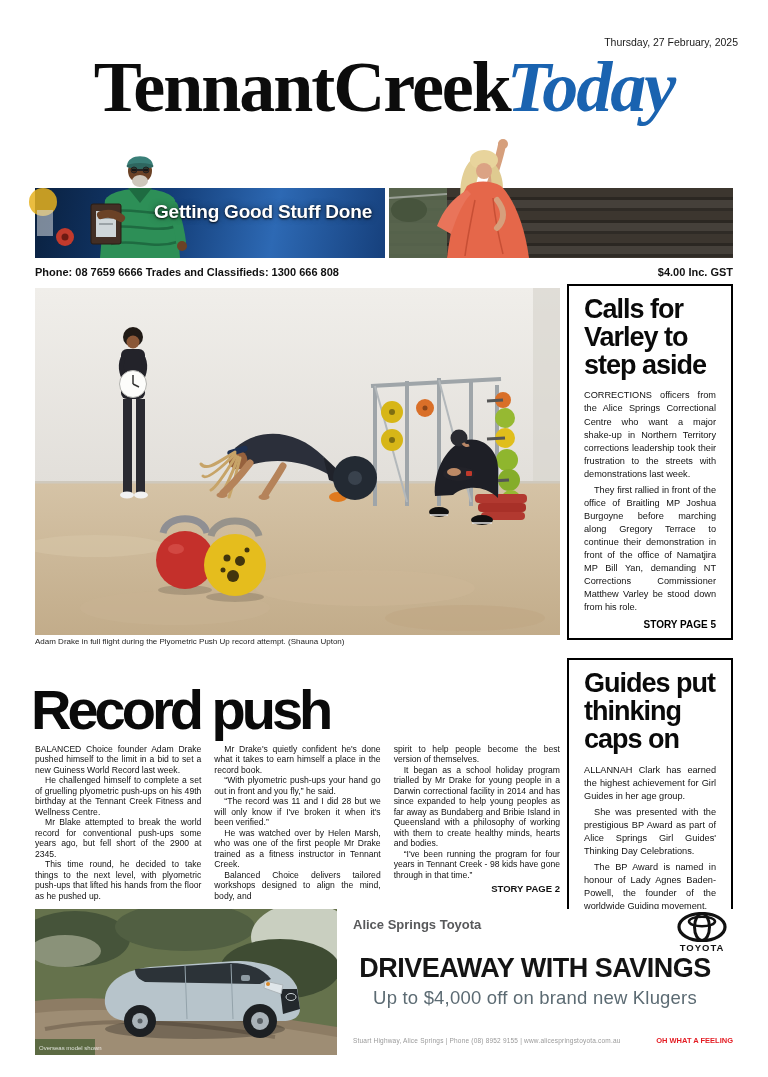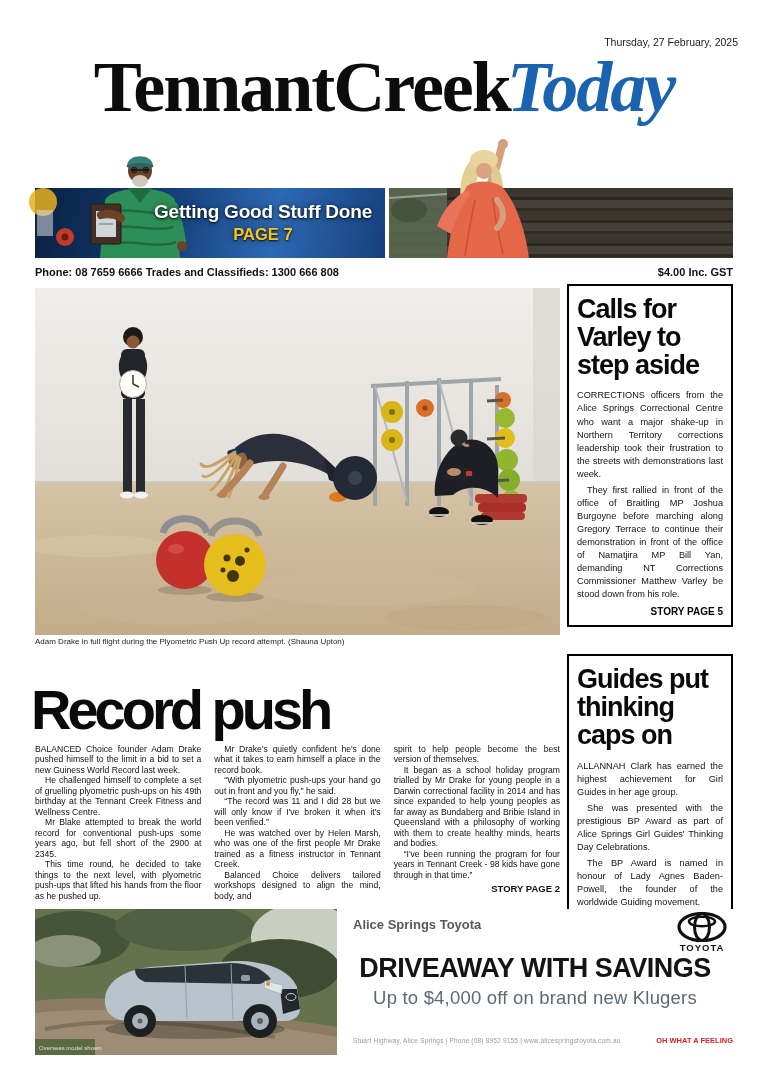--- a/index.html
+++ b/index.html
@@ -114,7 +114,6 @@
       </svg>
       <div class="promo-text pt-left">
         <div class="promo-title">Getting Good Stuff Done</div>
-        <div class="promo-page">PAGE 7</div>
       </div>
     </div>
 

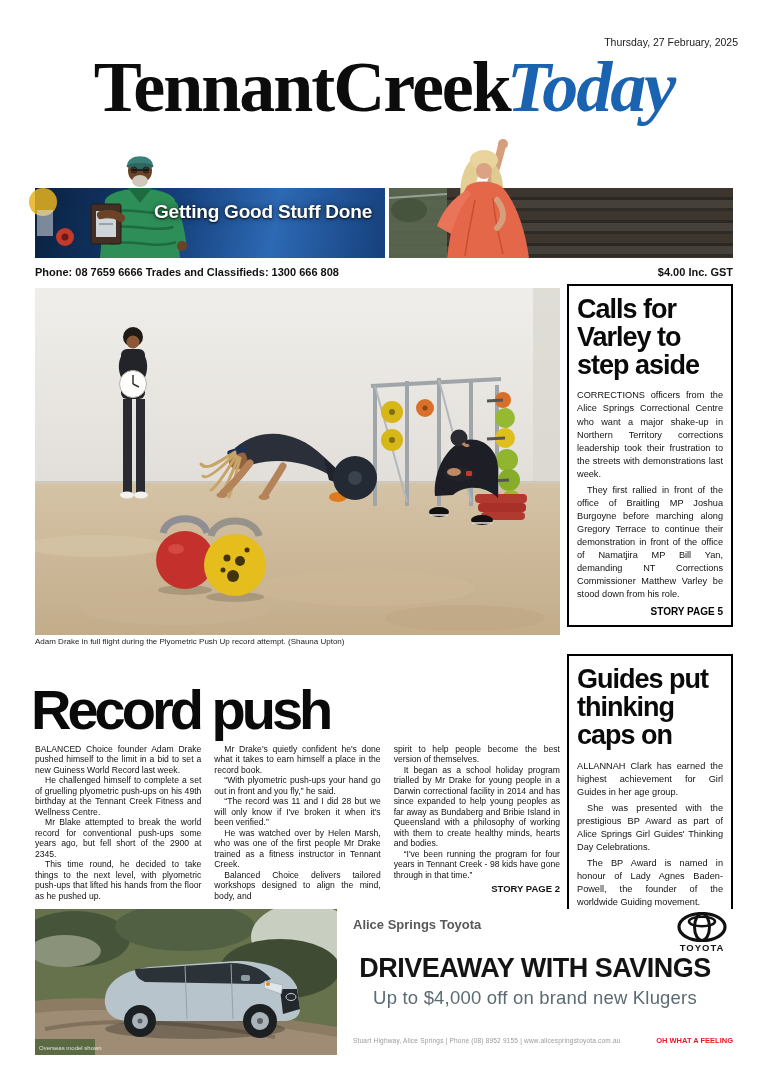--- a/index.html
+++ b/index.html
@@ -48,7 +48,7 @@
 
   
   .sidebar { position:absolute; top:284px; left:567px; width:166px; }
-  .sbox { border:2px solid #000; padding:8px 8px 8px; background:#fff; margin-bottom:27px; }
+  .sbox { border:2px solid #000; padding:8px 15px 8px; background:#fff; margin-bottom:18px; }
   .sbox h2 { margin:2px 0 10px; font-size:27px; line-height:1.03; letter-spacing:-1px; color:#0a0a0a; }
   .sbox p { margin:0 0 3px; font-size:9.2px; line-height:1.42; text-align:justify; color:#111; }
   .sbox p.ind { text-indent:10px; }

